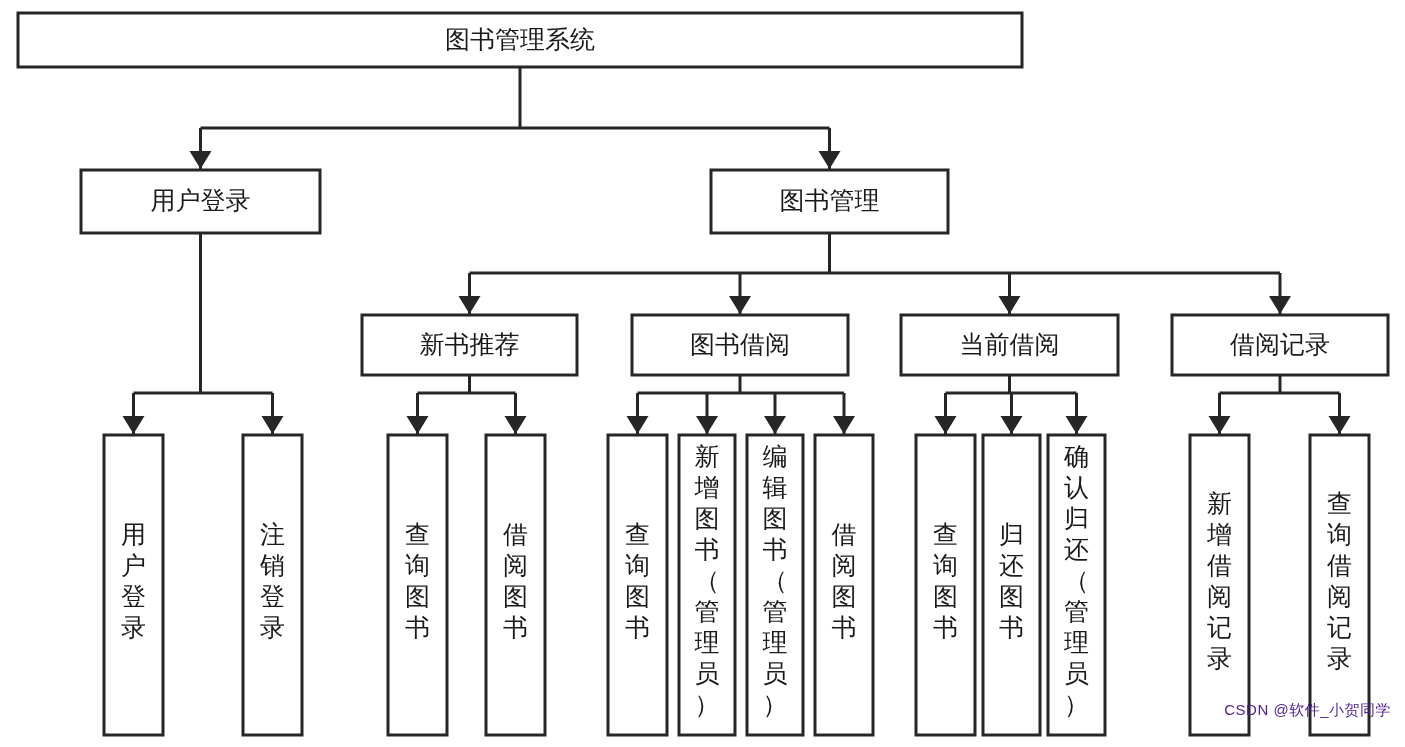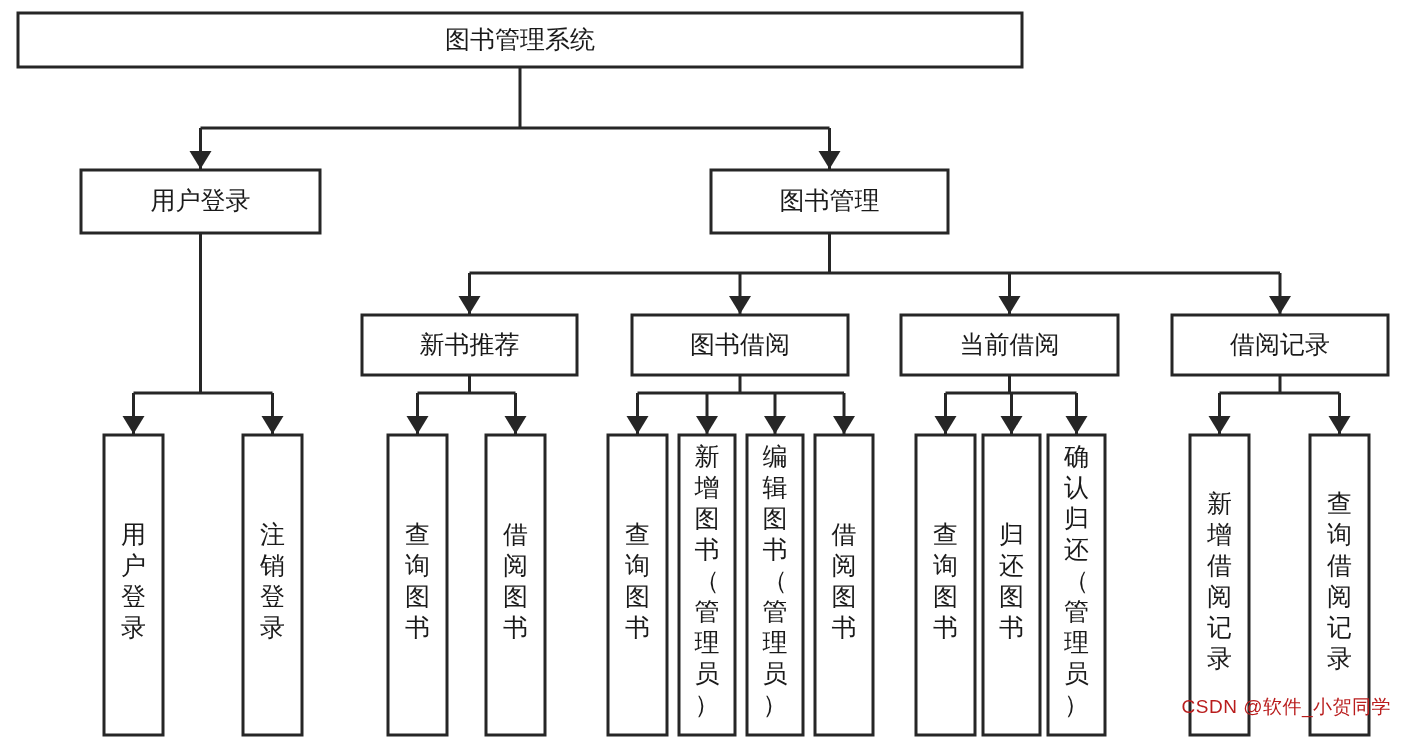--- a/index.html
+++ b/index.html
@@ -59,8 +59,8 @@
     right: 14px;
     bottom: 8px;
     font-family: "Liberation Sans", "DejaVu Sans", sans-serif;
-    font-size: 19px;
-    color: #b91c1c;
+    font-size: 15px;
+    color: #4c1d95;
     white-space: nowrap;
     letter-spacing: 0.5px;
     user-select: none;

